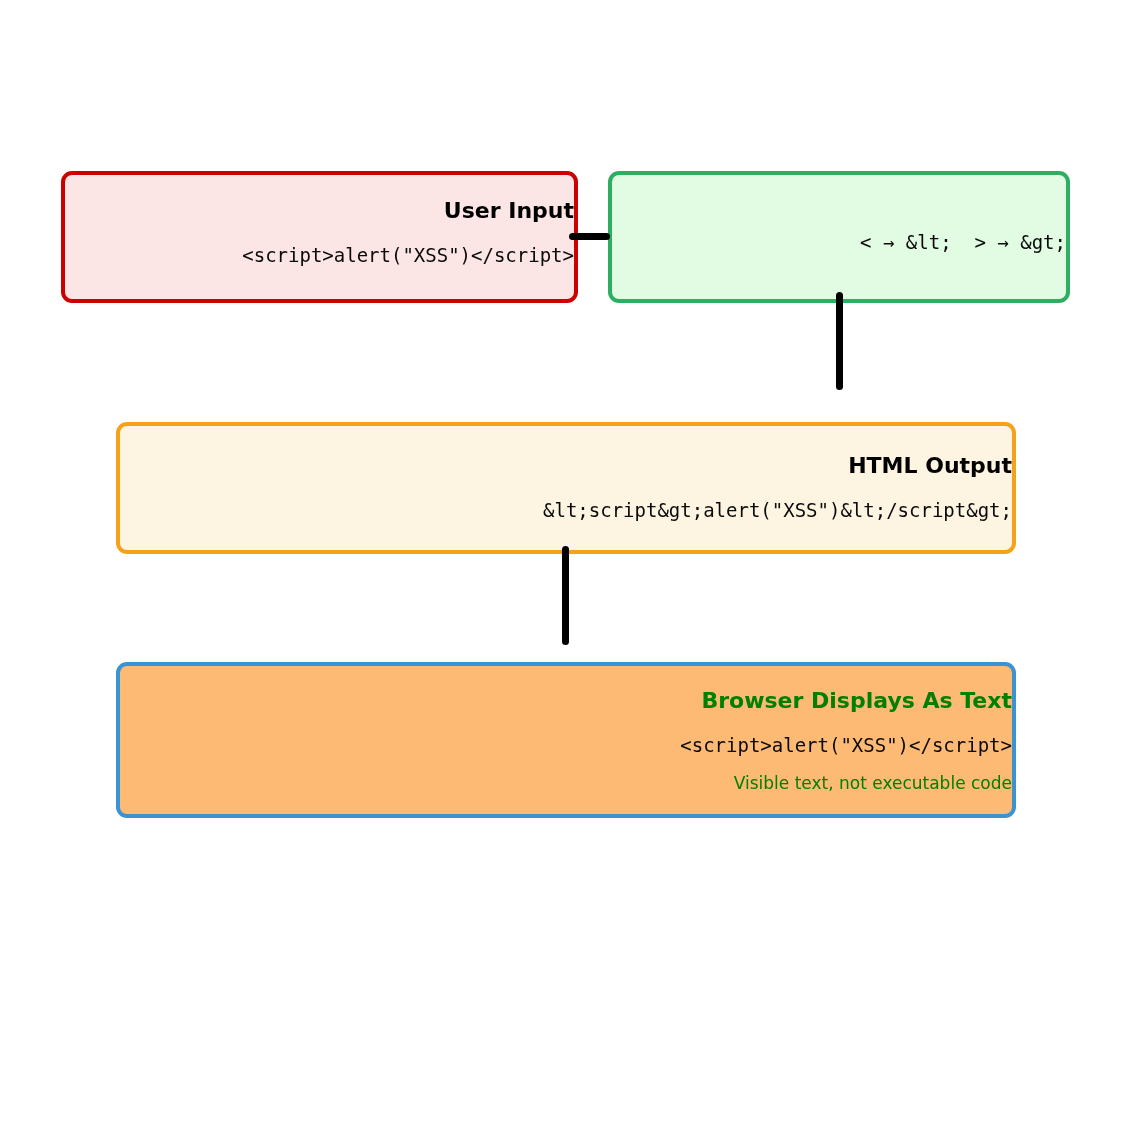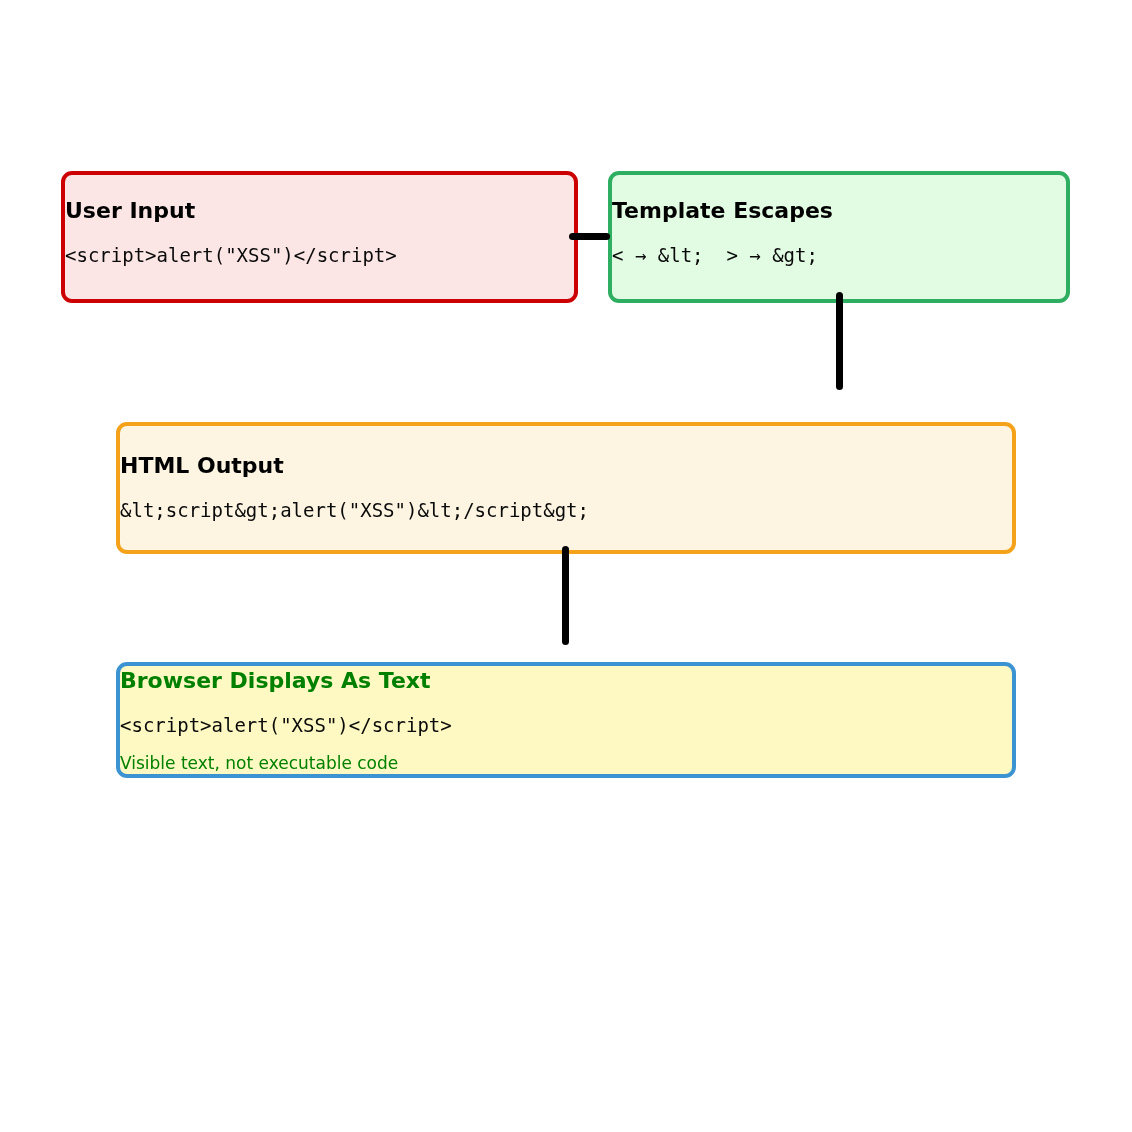--- a/index.html
+++ b/index.html
@@ -22,7 +22,7 @@
     border-radius: 11px;
     display: flex;
     flex-direction: column;
-    align-items: flex-start;
+    align-items: flex-end;
     justify-content: center;
     z-index: 1;
   }

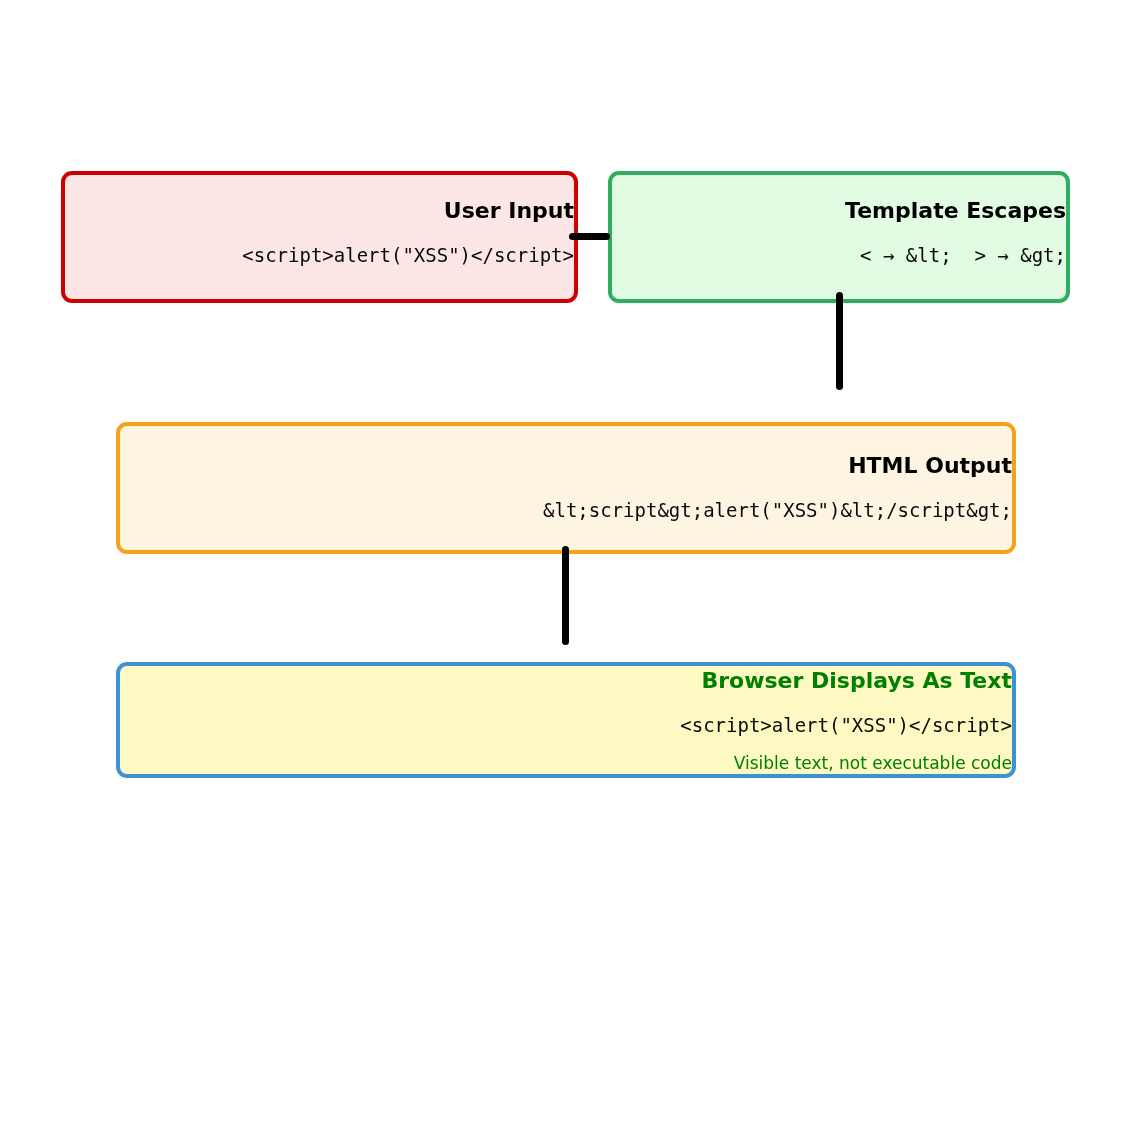--- a/index.html
+++ b/index.html
@@ -81,7 +81,6 @@
   </div>
 
   <div class="node n-template-escapes">
-    <div class="node-title">Template Escapes</div>
     <div class="node-code">&lt; → &amp;lt;  &gt; → &amp;gt;</div>
   </div>
 

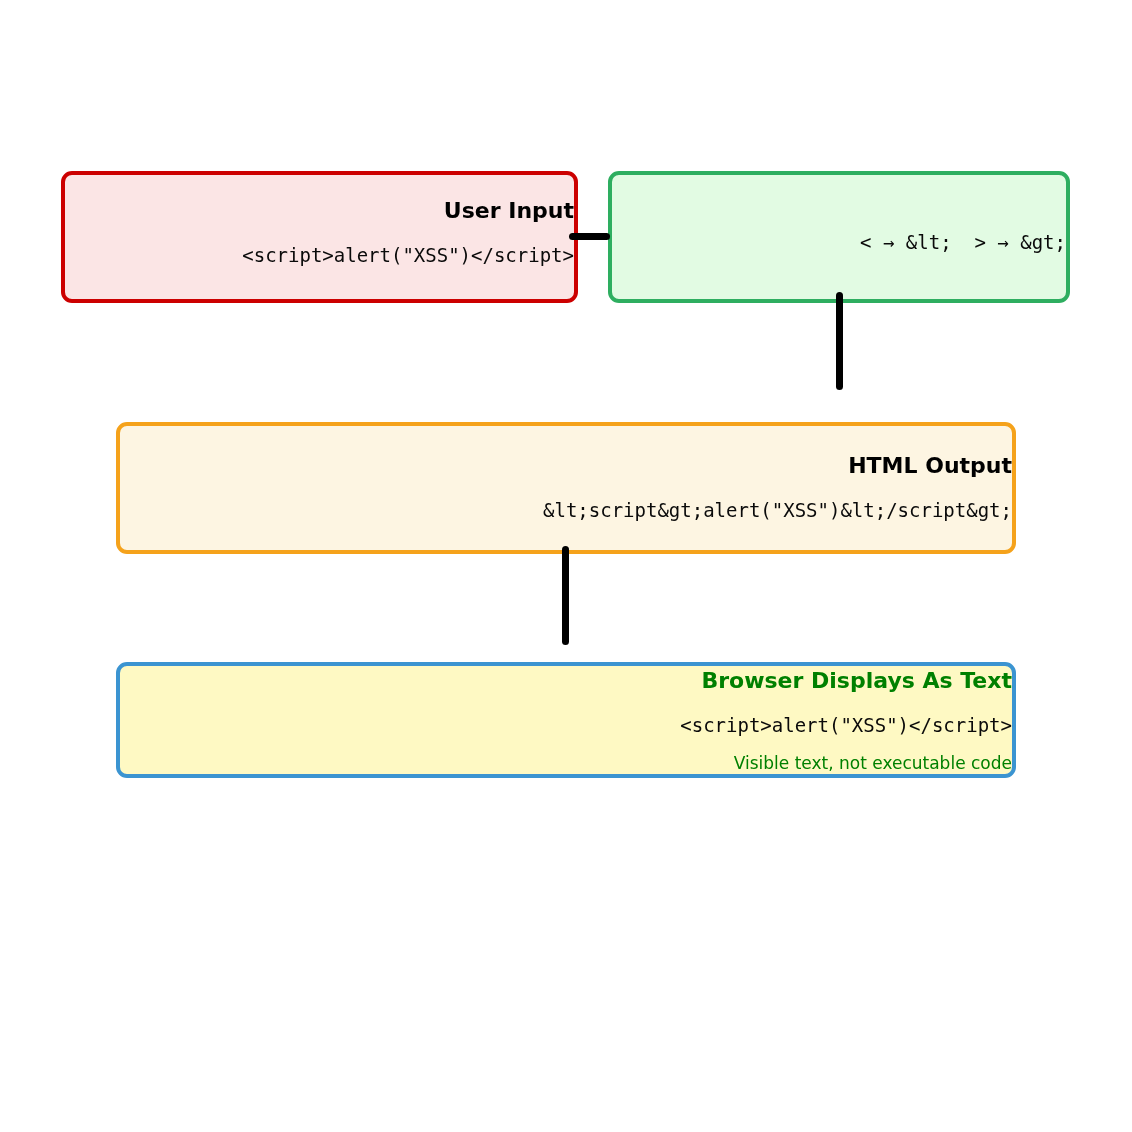--- a/index.html
+++ b/index.html
@@ -57,8 +57,8 @@
                          border-color: #2EAE60; background: #E2FBE3; padding-bottom: 10px; }
   .n-html-output       { left: 116px; top: 422px; width: 900px; height: 132px;
                          border-color: #F5A21B; background: #FDF5E2; padding-bottom: 2px; }
-  .n-browser-displays  { left: 116px; top: 662px; width: 900px; height: 116px;
-                         border-color: #3B94D1; background: #fef9c3; }
+  .n-browser-displays  { left: 116px; top: 662px; width: 900px; height: 156px;
+                         border-color: #3B94D1; background: #fdba74; }
   .n-browser-displays .node-title { color: #008000; }
   .connector {
     position: absolute;

